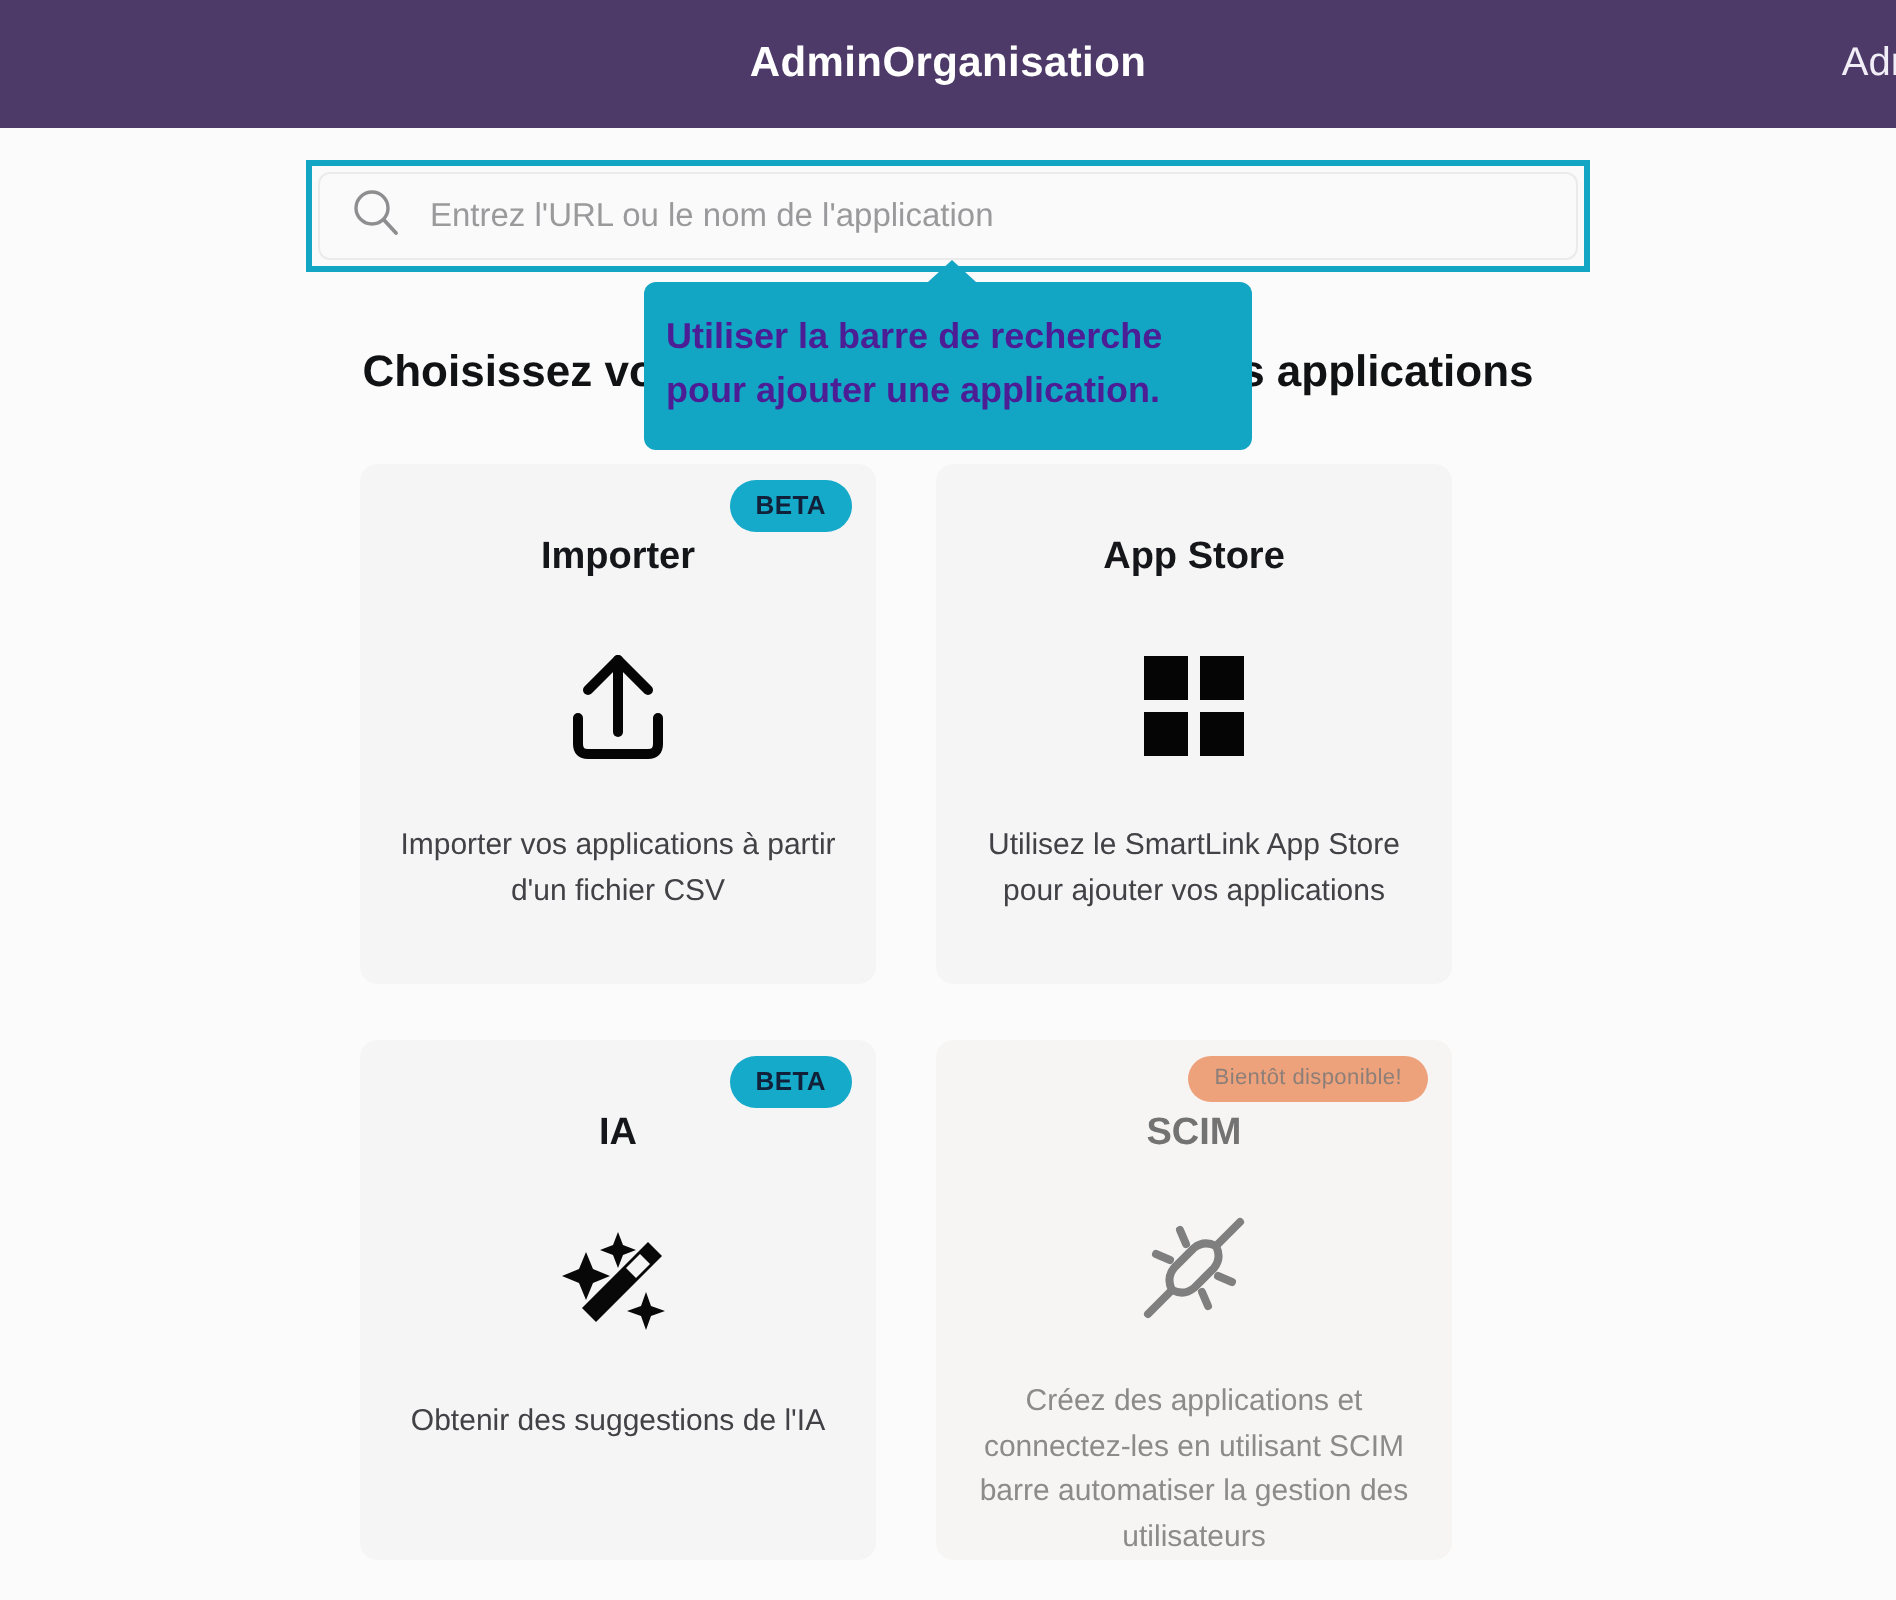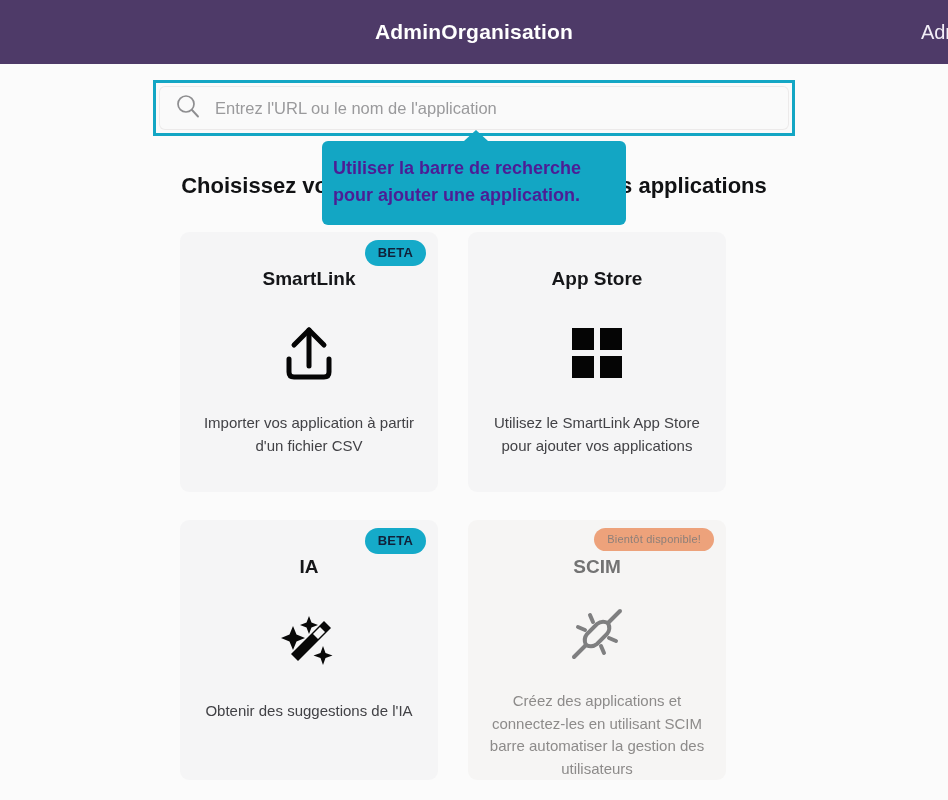--- a/index.html
+++ b/index.html
@@ -231,7 +231,7 @@
 
     <div class="card">
       <div class="card-badge badge-beta">BETA</div>
-      <div class="card-title">SmartLink</div>
+      <div class="card-title">Importer</div>
       <div class="card-icon">
         <svg width="62" height="62" viewBox="0 0 62 62">
           <path d="M31 8 L31 44" stroke="#050505" stroke-width="5" stroke-linecap="round"></path>

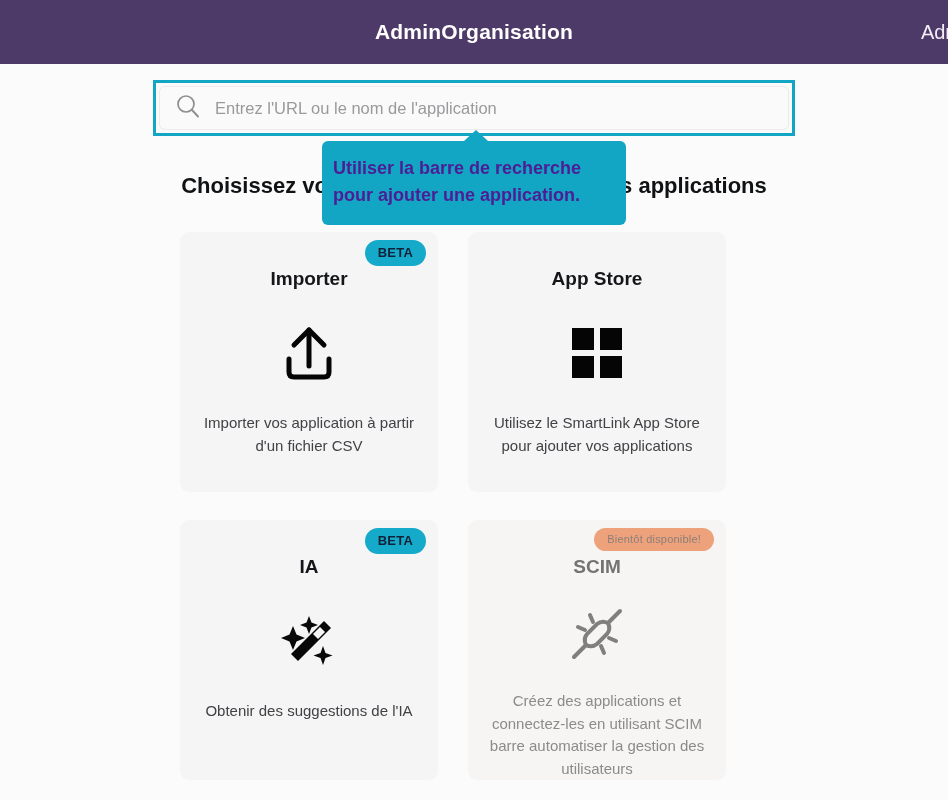--- a/index.html
+++ b/index.html
@@ -239,7 +239,7 @@
           <path d="M11 37 L11 50 Q11 55 16 55 L46 55 Q51 55 51 50 L51 37" fill="none" stroke="#050505" stroke-width="5" stroke-linecap="round"></path>
         </svg>
       </div>
-      <div class="card-desc">Importer vos application à partir d'un fichier CSV</div>
+      <div class="card-desc">Importer vos applications à partir d'un fichier CSV</div>
     </div>
 
     <div class="card">

